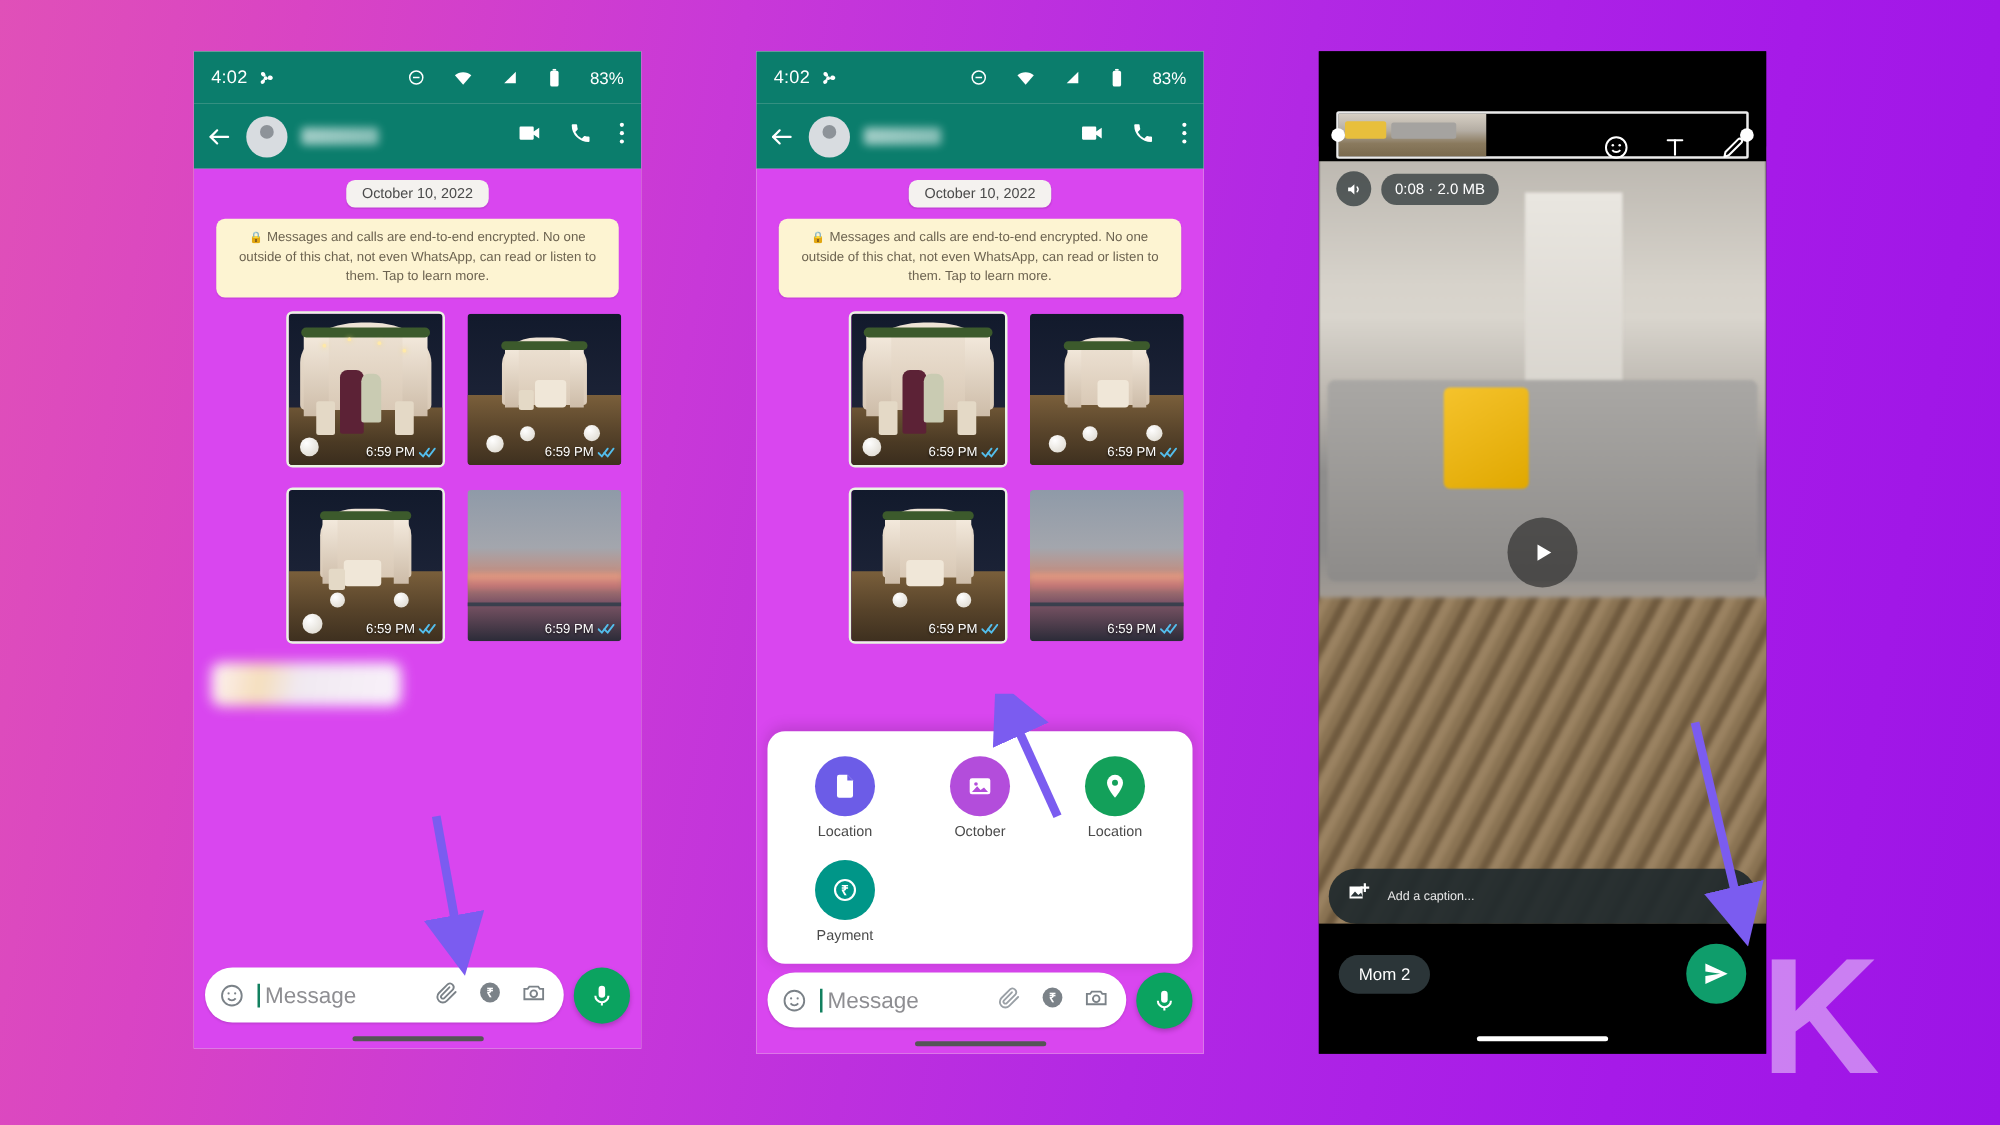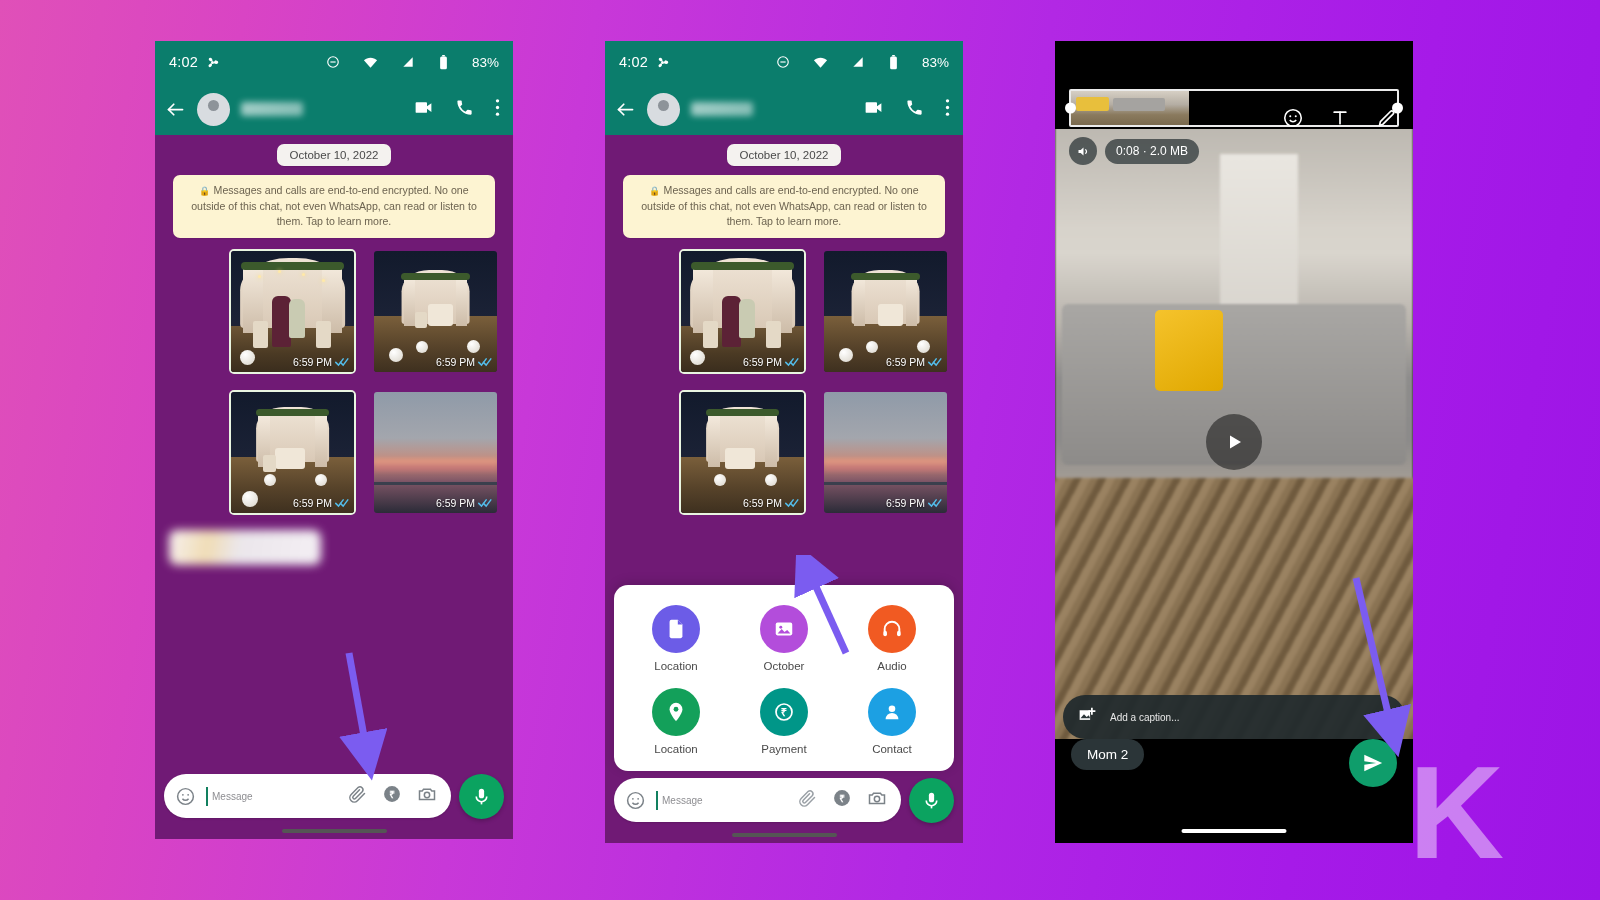--- a/index.html
+++ b/index.html
@@ -63,7 +63,7 @@
   
   .chatbody {
     position: relative;
-    background: #701a75;
+    background: #d946ef;
     flex: 1;
     overflow: hidden;
   }

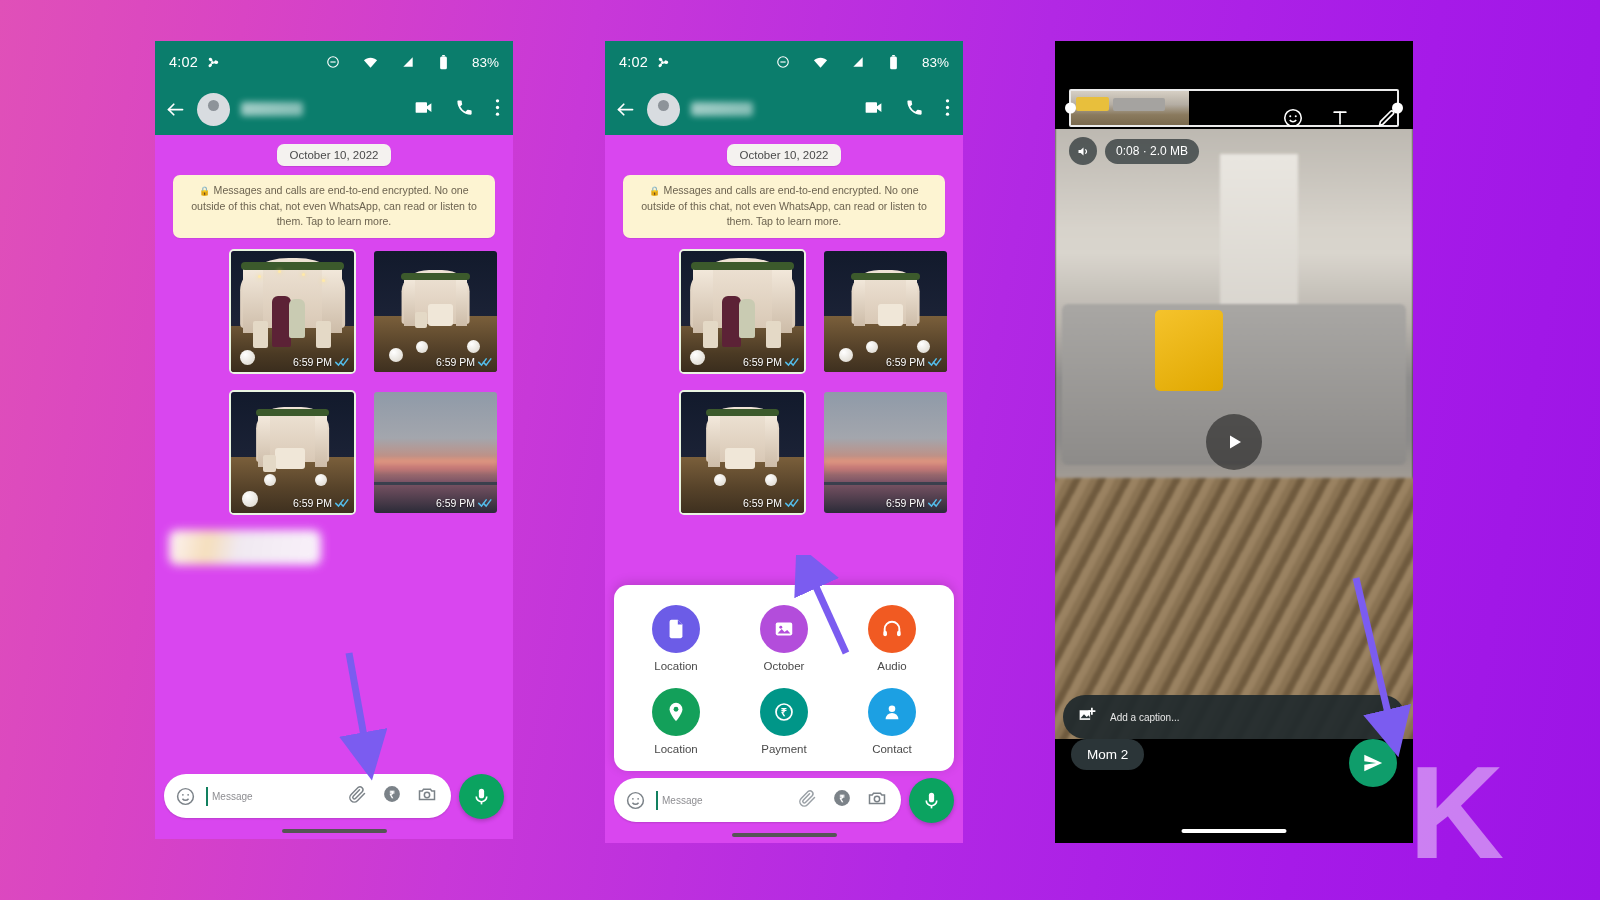--- a/index.html
+++ b/index.html
@@ -685,16 +685,6 @@
                 </svg>
             </span>
             <span class="att-label">October</span>
-          </div>
-          <div class="att">
-            <span class="att-circle" style="background:#f15a22">
-              <svg width="22" height="22" viewBox="0 0 24 24" fill="none" stroke="#fff" stroke-width="2.1">
-                  <path d="M4 15v-3a8 8 0 0 1 16 0v3"></path>
-                  <rect x="2.5" y="14" width="4" height="6" rx="2" fill="#fff" stroke="none"></rect>
-                  <rect x="17.5" y="14" width="4" height="6" rx="2" fill="#fff" stroke="none"></rect>
-                </svg>
-            </span>
-            <span class="att-label">Audio</span>
           </div>
           <div class="att">
             <span class="att-circle" style="background:#13a05a">

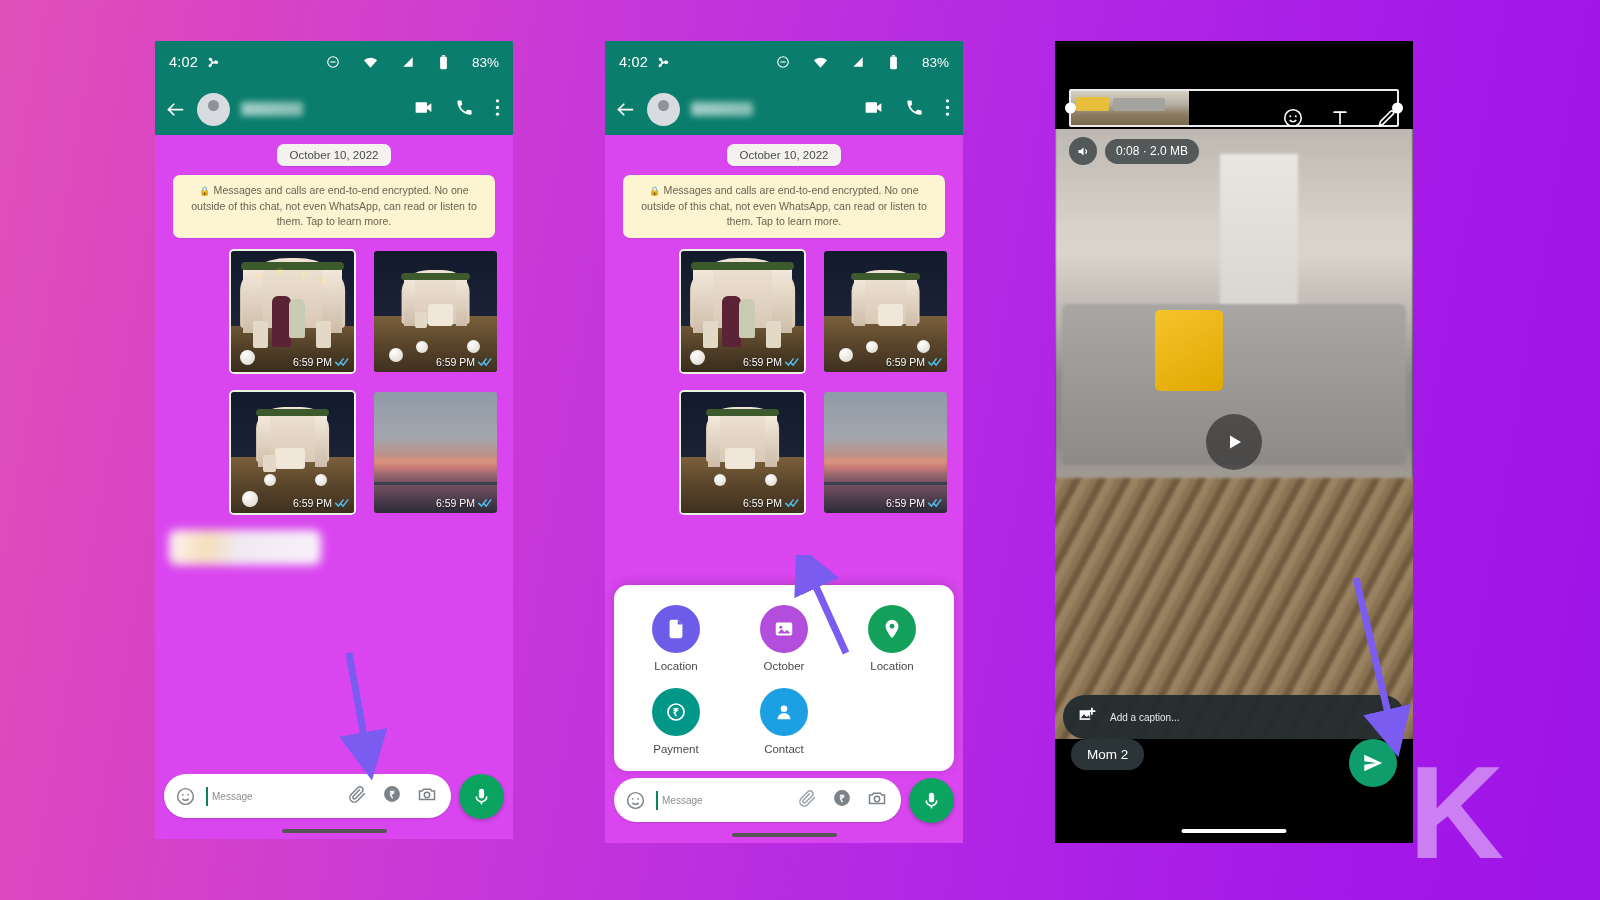--- a/index.html
+++ b/index.html
@@ -703,15 +703,6 @@
                 </svg>
             </span>
             <span class="att-label">Payment</span>
-          </div>
-          <div class="att">
-            <span class="att-circle" style="background:#1ca0e3">
-              <svg width="22" height="22" viewBox="0 0 24 24" fill="#fff">
-                  <circle cx="12" cy="8.4" r="3.6"></circle>
-                  <path d="M5 20a7 7 0 0 1 14 0z"></path>
-                </svg>
-            </span>
-            <span class="att-label">Contact</span>
           </div>
         </div>
       </div>

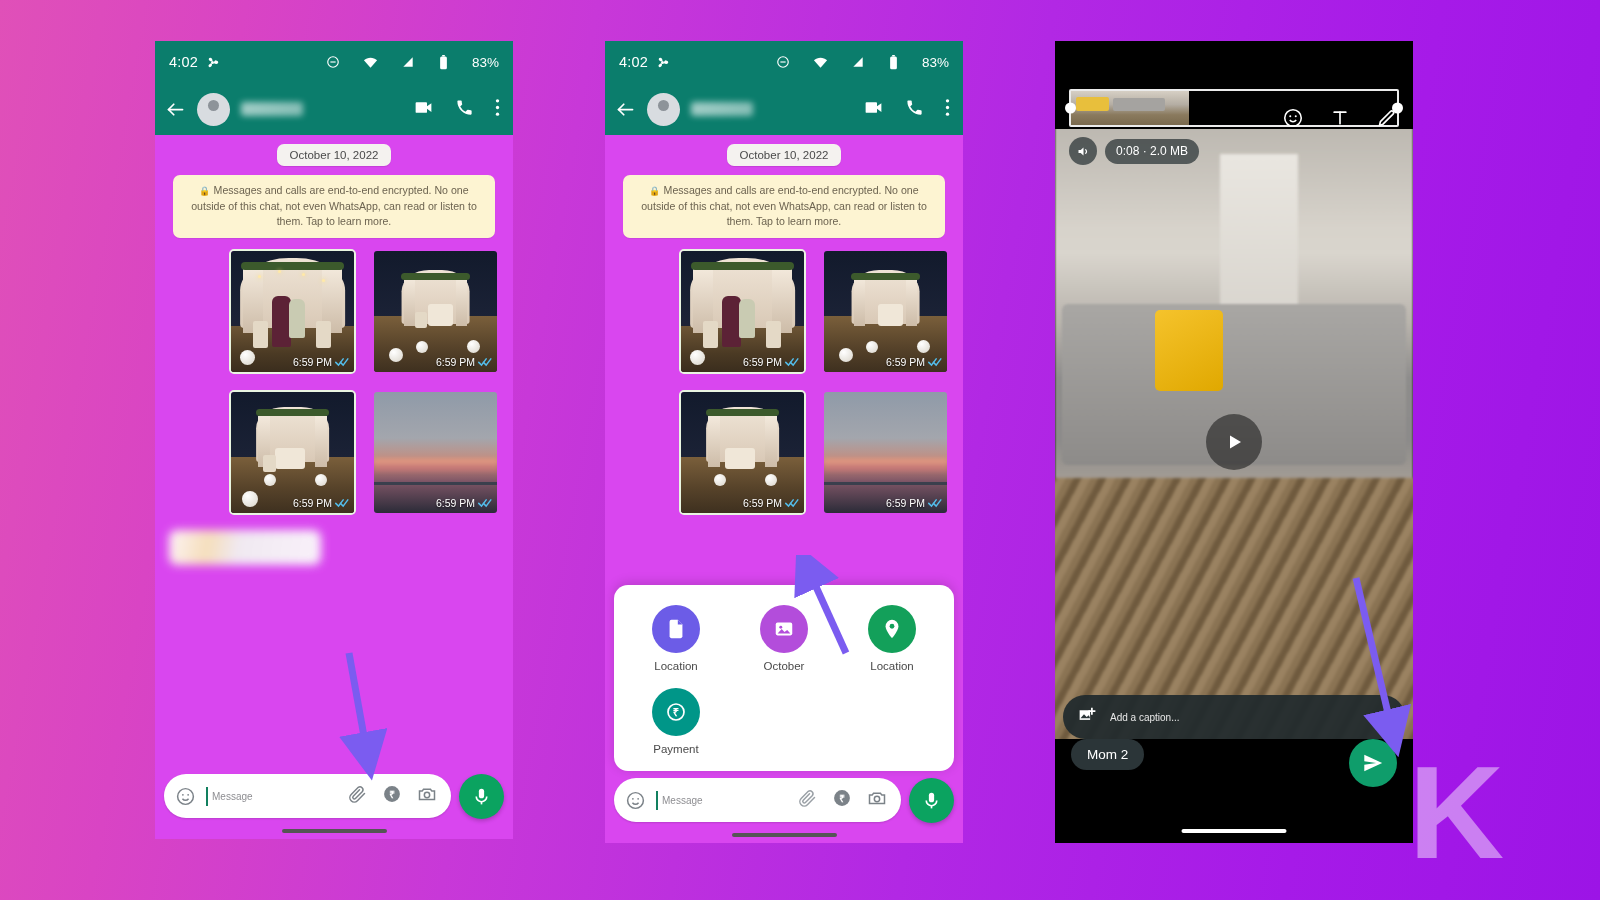--- a/index.html
+++ b/index.html
@@ -250,7 +250,7 @@
   .cap-ph { color: #e8e8e8; font-size: 10px; }
   .sendrow {
     position: absolute; left: 0; right: 0; bottom: 0; height: 104px;
-    background: #000; display: flex; align-items: flex-start; padding: 0 16px 24px; z-index: 6;
+    background: #000; display: flex; align-items: center; padding: 0 16px 24px; z-index: 6;
   }
   .recipient {
     background: #2b3538; color: #fff; font-size: 13.5px;

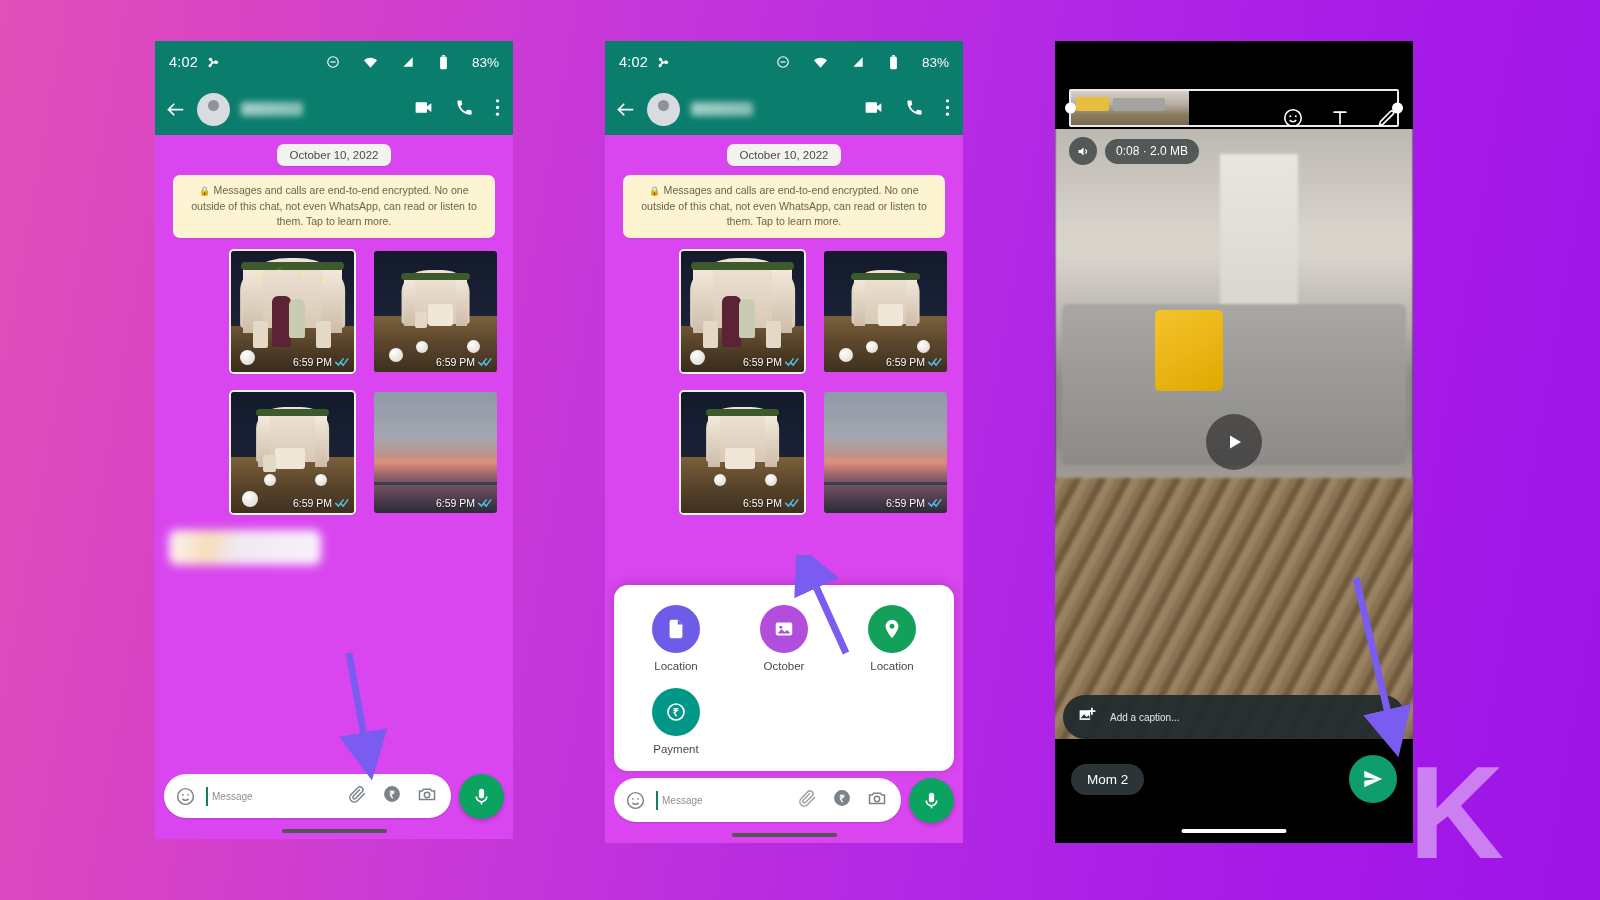--- a/index.html
+++ b/index.html
@@ -149,7 +149,7 @@
   }
   .smiley { color: #7b8288; display: flex; }
   .caret { width: 2px; height: 19px; background: #12805f; }
-  .ph { color: #8e8e92; font-size: 10px; flex: 1; margin-left: -6px; }
+  .ph { color: #8e8e92; font-size: 18px; flex: 1; margin-left: -6px; }
   .inp-actions { display: flex; align-items: center; gap: 15px; color: #7b8288; }
   .micbtn {
     width: 45px; height: 45px; border-radius: 50%; background: #0ba360;

